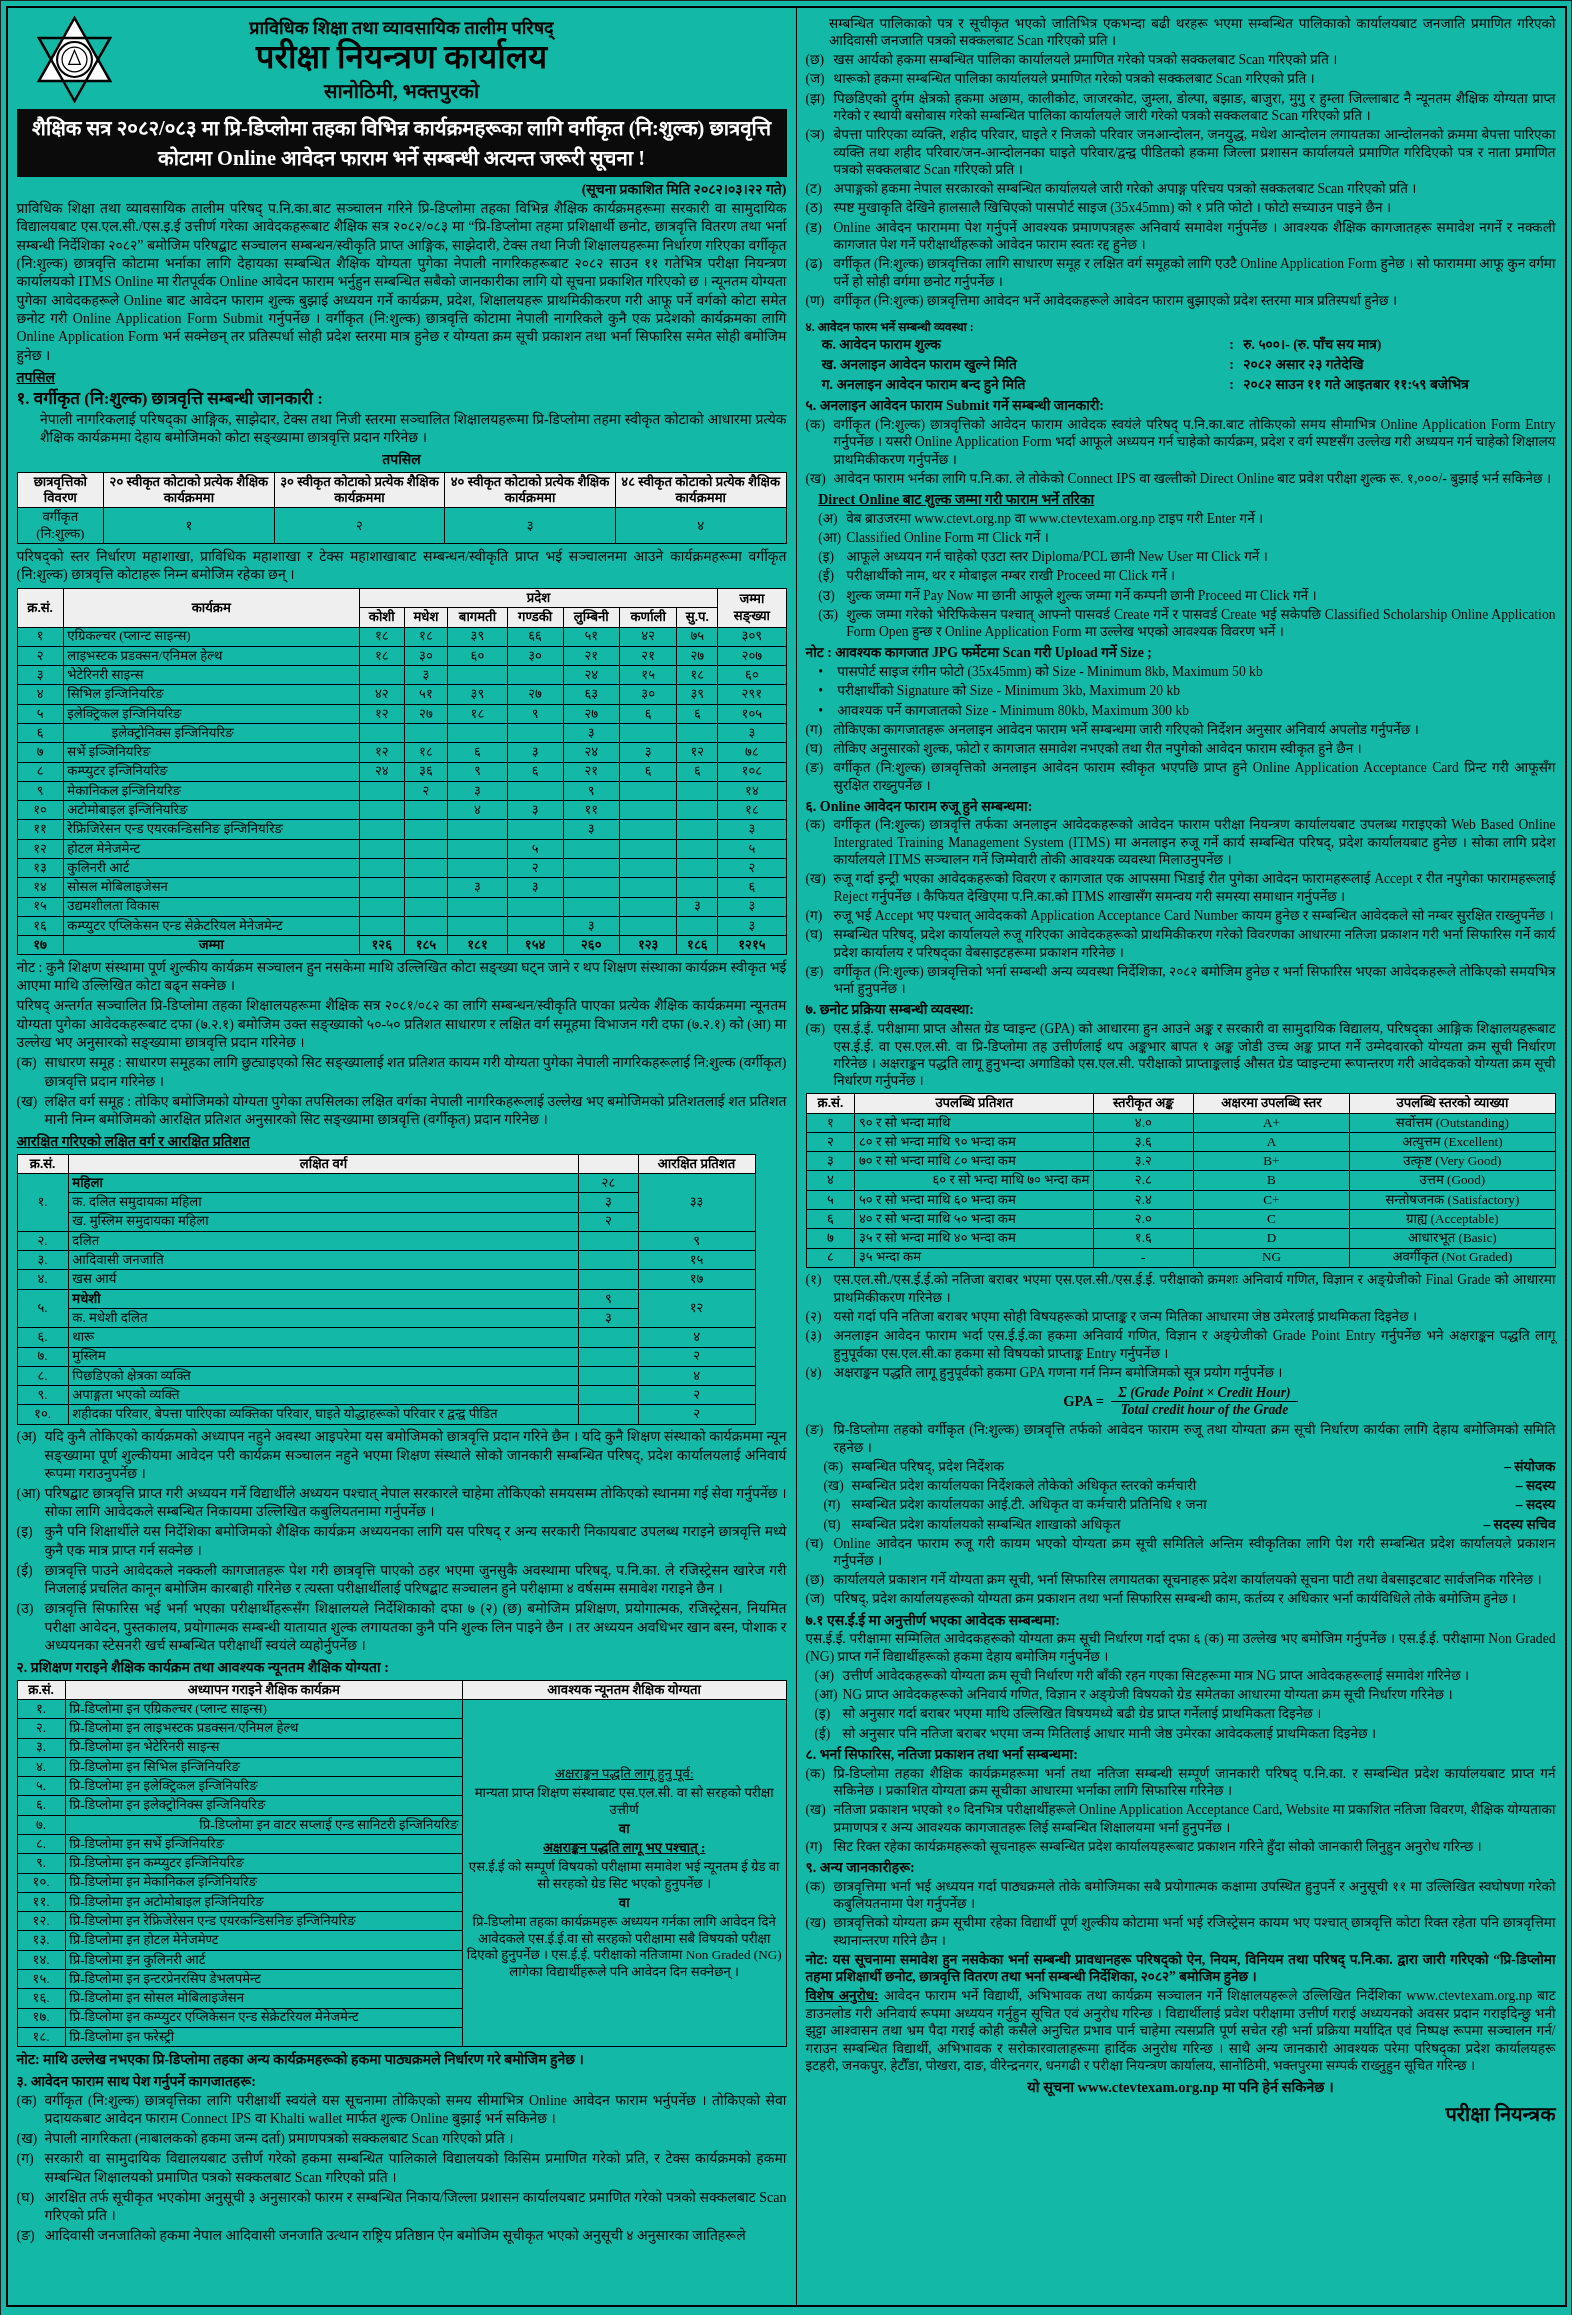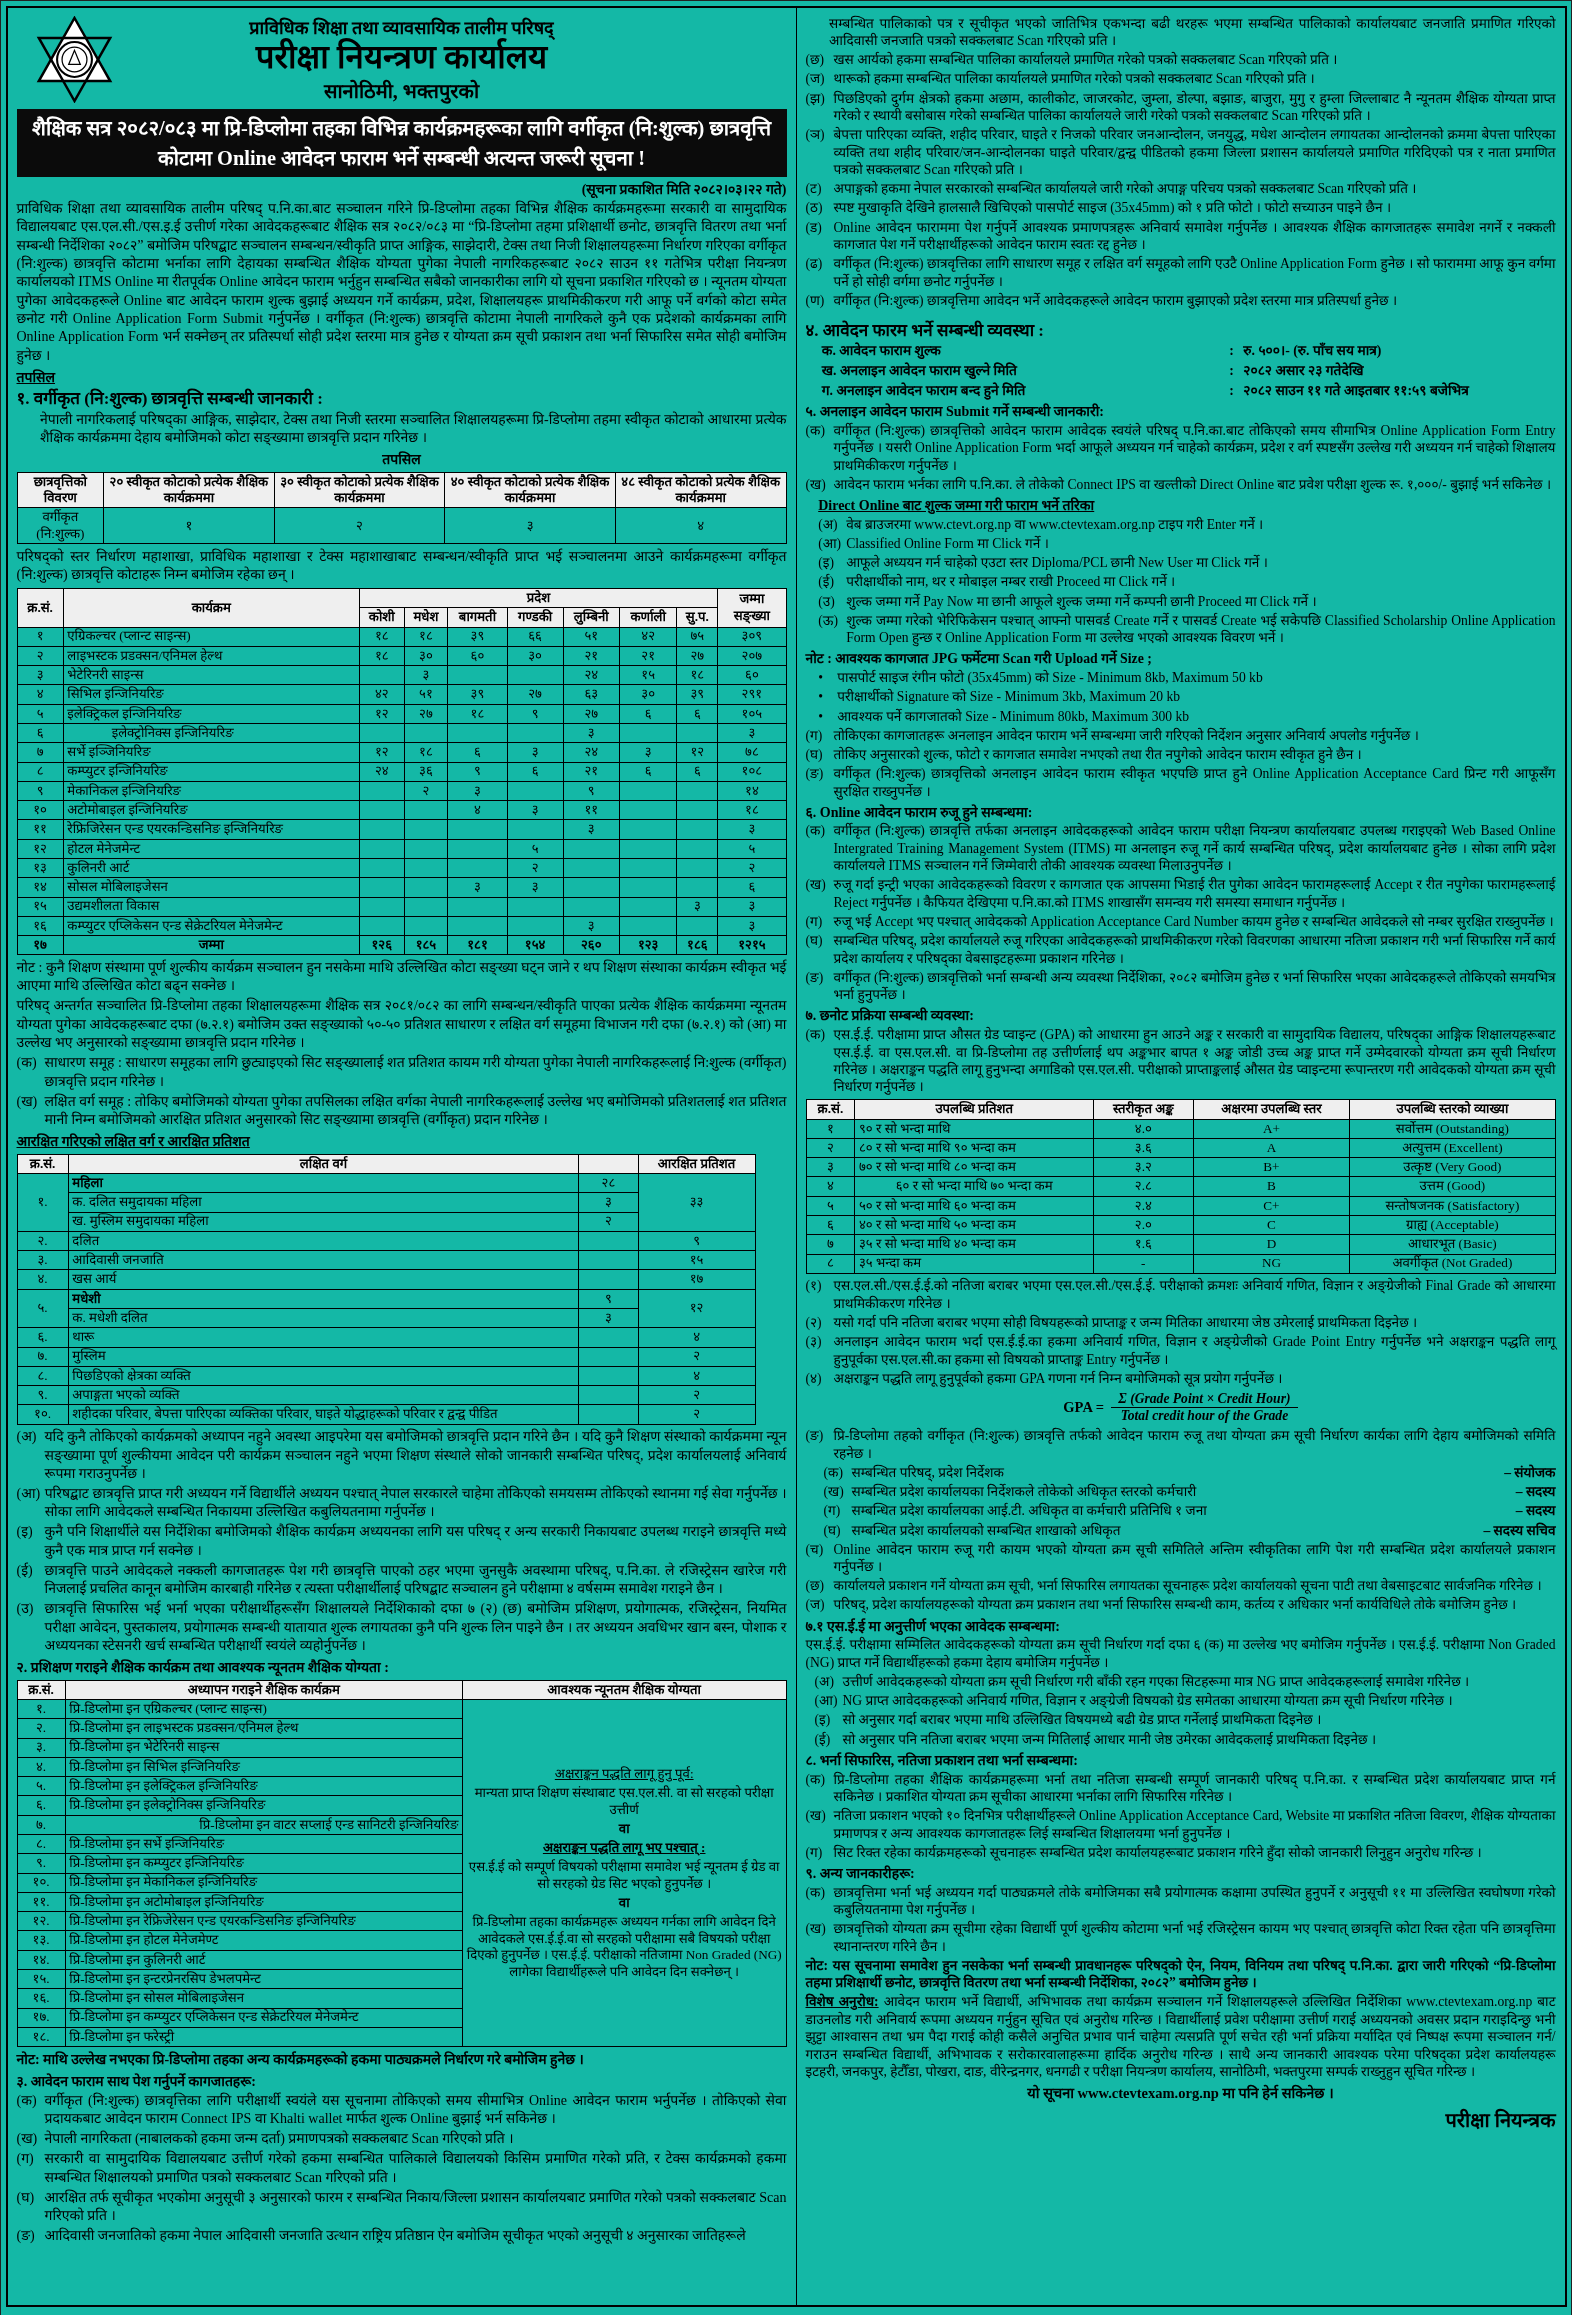--- a/index.html
+++ b/index.html
@@ -613,7 +613,7 @@
           </div>
         </div>
 
-      <div class="b" style="font-size:17px;margin-top:9px">४.  आवेदन फारम भर्ने सम्बन्धी व्यवस्था :</div>
+      <div class="b" style="font-size:12px;margin-top:9px">४.  आवेदन फारम भर्ने सम्बन्धी व्यवस्था :</div>
       <div id="fee-rows" style="padding-left:16.3px">
           <div class="kv">
             <span class="kl">क. आवेदन फाराम शुल्क</span>

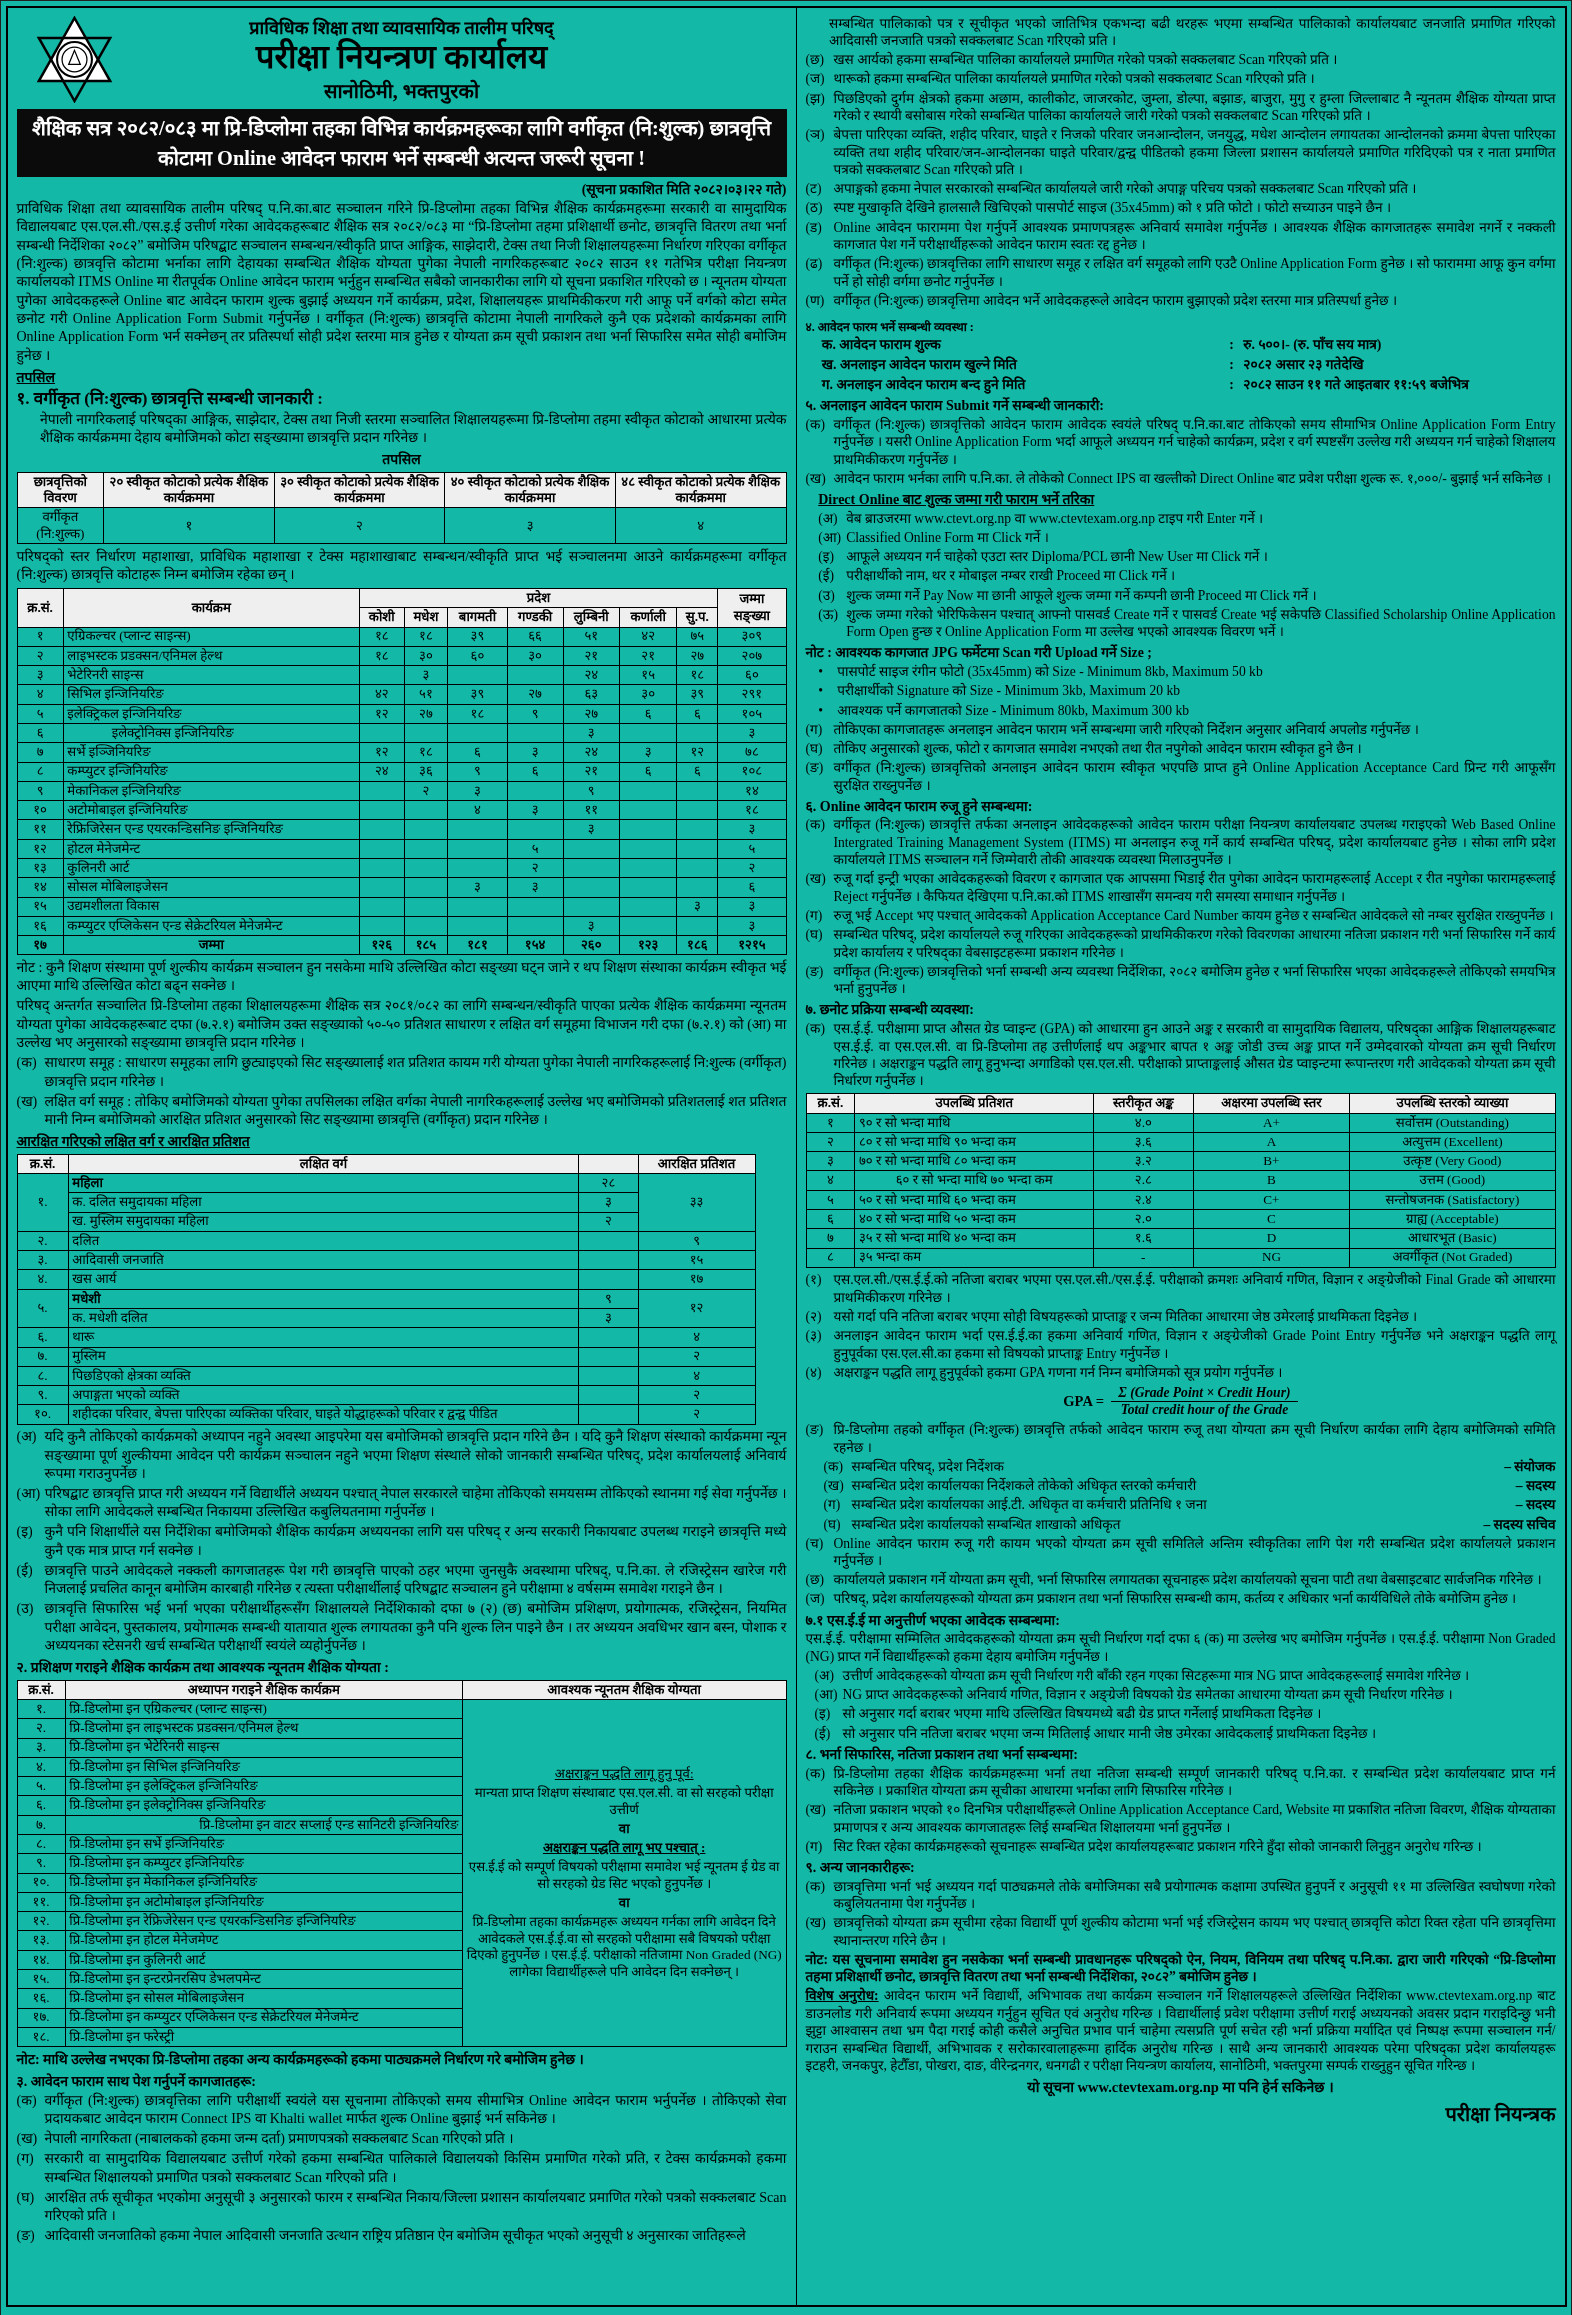--- a/index.html
+++ b/index.html
@@ -767,7 +767,7 @@
             </tr>
             <tr>
               <td>४</td>
-              <td style="text-align: center;">६० र सो भन्दा माथि ७० भन्दा कम</td>
+              <td style="text-align: right;">६० र सो भन्दा माथि ७० भन्दा कम</td>
               <td>२.८</td>
               <td>B</td>
               <td>उत्तम (Good)</td>

